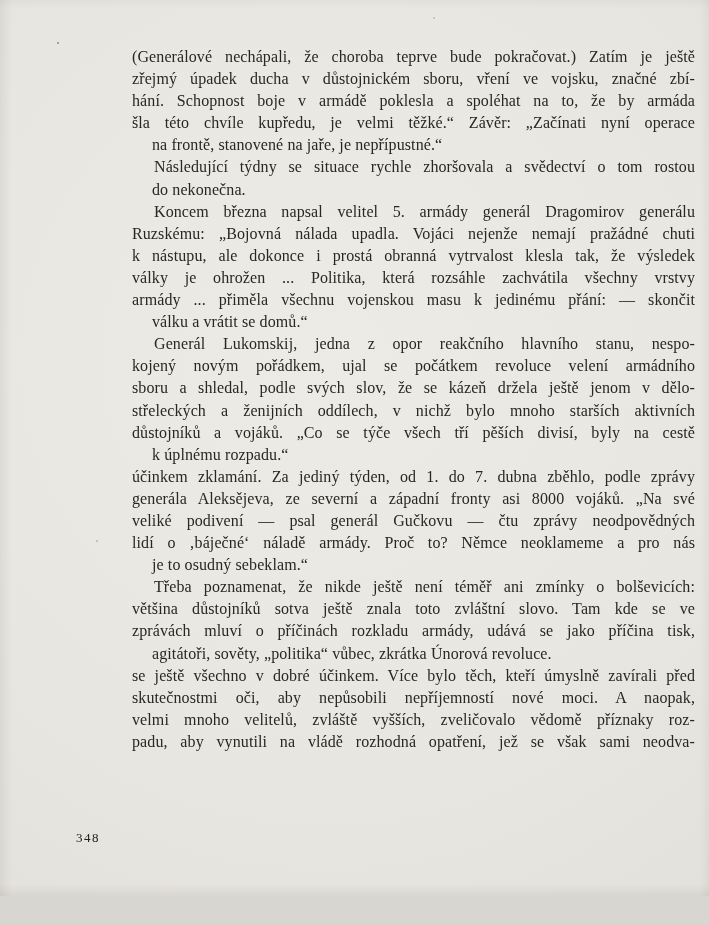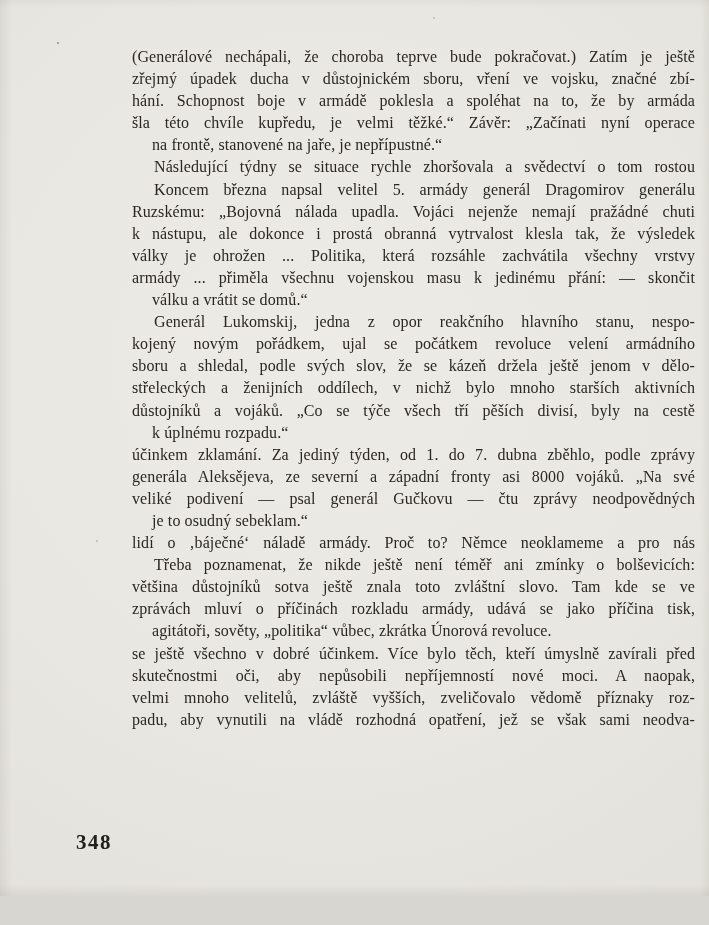--- a/index.html
+++ b/index.html
@@ -75,6 +75,7 @@
       <div class="line">šla této chvíle kupředu, je velmi těžké.“ Závěr: „Začínati nyní operace</div>
       <div class="line para-end">na frontě, stanovené na jaře, je nepřípustné.“</div>
       <div class="line indent">Následující týdny se situace rychle zhoršovala a svědectví o tom rostou</div>
+      <div class="line para-end">do nekonečna.</div>
       <div class="line indent">Koncem března napsal velitel 5. armády generál Dragomirov generálu</div>
       <div class="line">Ruzskému: „Bojovná nálada upadla. Vojáci nejenže nemají pražádné chuti</div>
       <div class="line">k nástupu, ale dokonce i prostá obranná vytrvalost klesla tak, že výsledek</div>

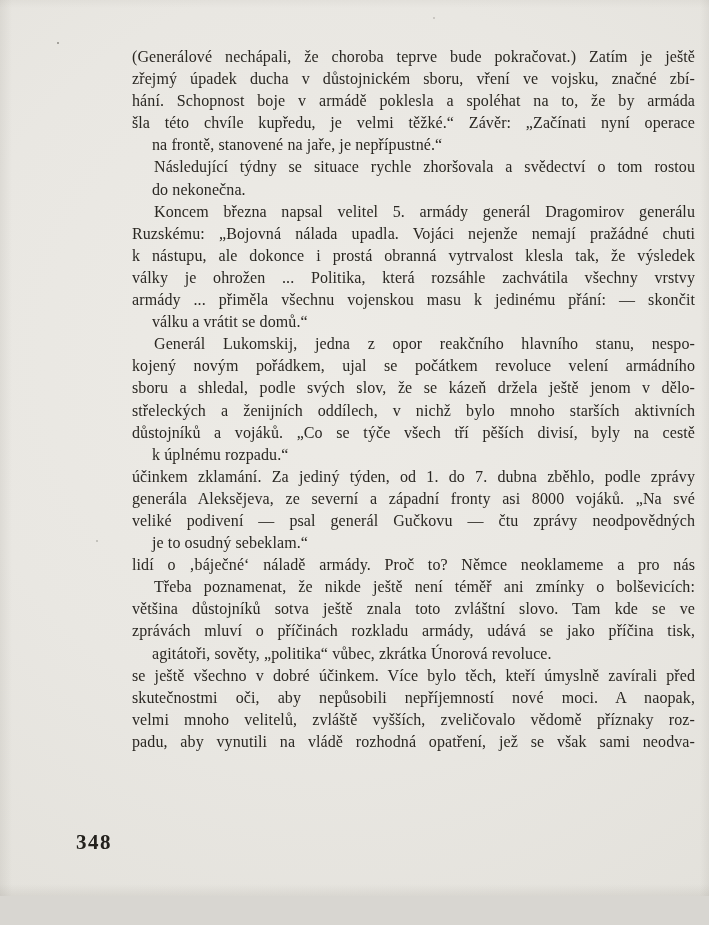--- a/index.html
+++ b/index.html
@@ -91,8 +91,8 @@
       <div class="line">účinkem zklamání. Za jediný týden, od 1. do 7. dubna zběhlo, podle zprávy</div>
       <div class="line">generála Aleksějeva, ze severní a západní fronty asi 8000 vojáků. „Na své</div>
       <div class="line">veliké podivení — psal generál Gučkovu — čtu zprávy neodpovědných</div>
+      <div class="line">lidí o ‚báječné‘ náladě armády. Proč to? Němce neoklameme a pro nás</div>
       <div class="line para-end">je to osudný sebeklam.“</div>
-      <div class="line">lidí o ‚báječné‘ náladě armády. Proč to? Němce neoklameme a pro nás</div>
       <div class="line indent">Třeba poznamenat, že nikde ještě není téměř ani zmínky o bolševicích:</div>
       <div class="line">většina důstojníků sotva ještě znala toto zvláštní slovo. Tam kde se ve</div>
       <div class="line">zprávách mluví o příčinách rozkladu armády, udává se jako příčina tisk,</div>

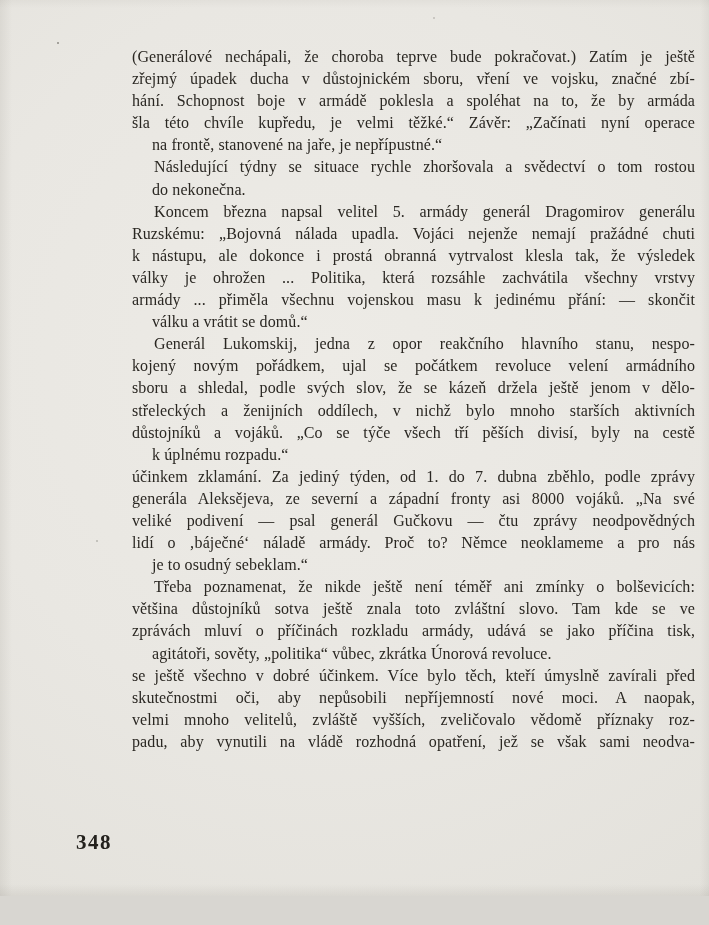--- a/index.html
+++ b/index.html
@@ -50,8 +50,8 @@
     position: absolute;
     left: 76px;
     top: 830px;
-    font-size: 21px;
-    font-weight: bold;
+    font-size: 13px;
+    font-weight: normal;
     letter-spacing: 1.5px;
     color: #23211d;
   }

